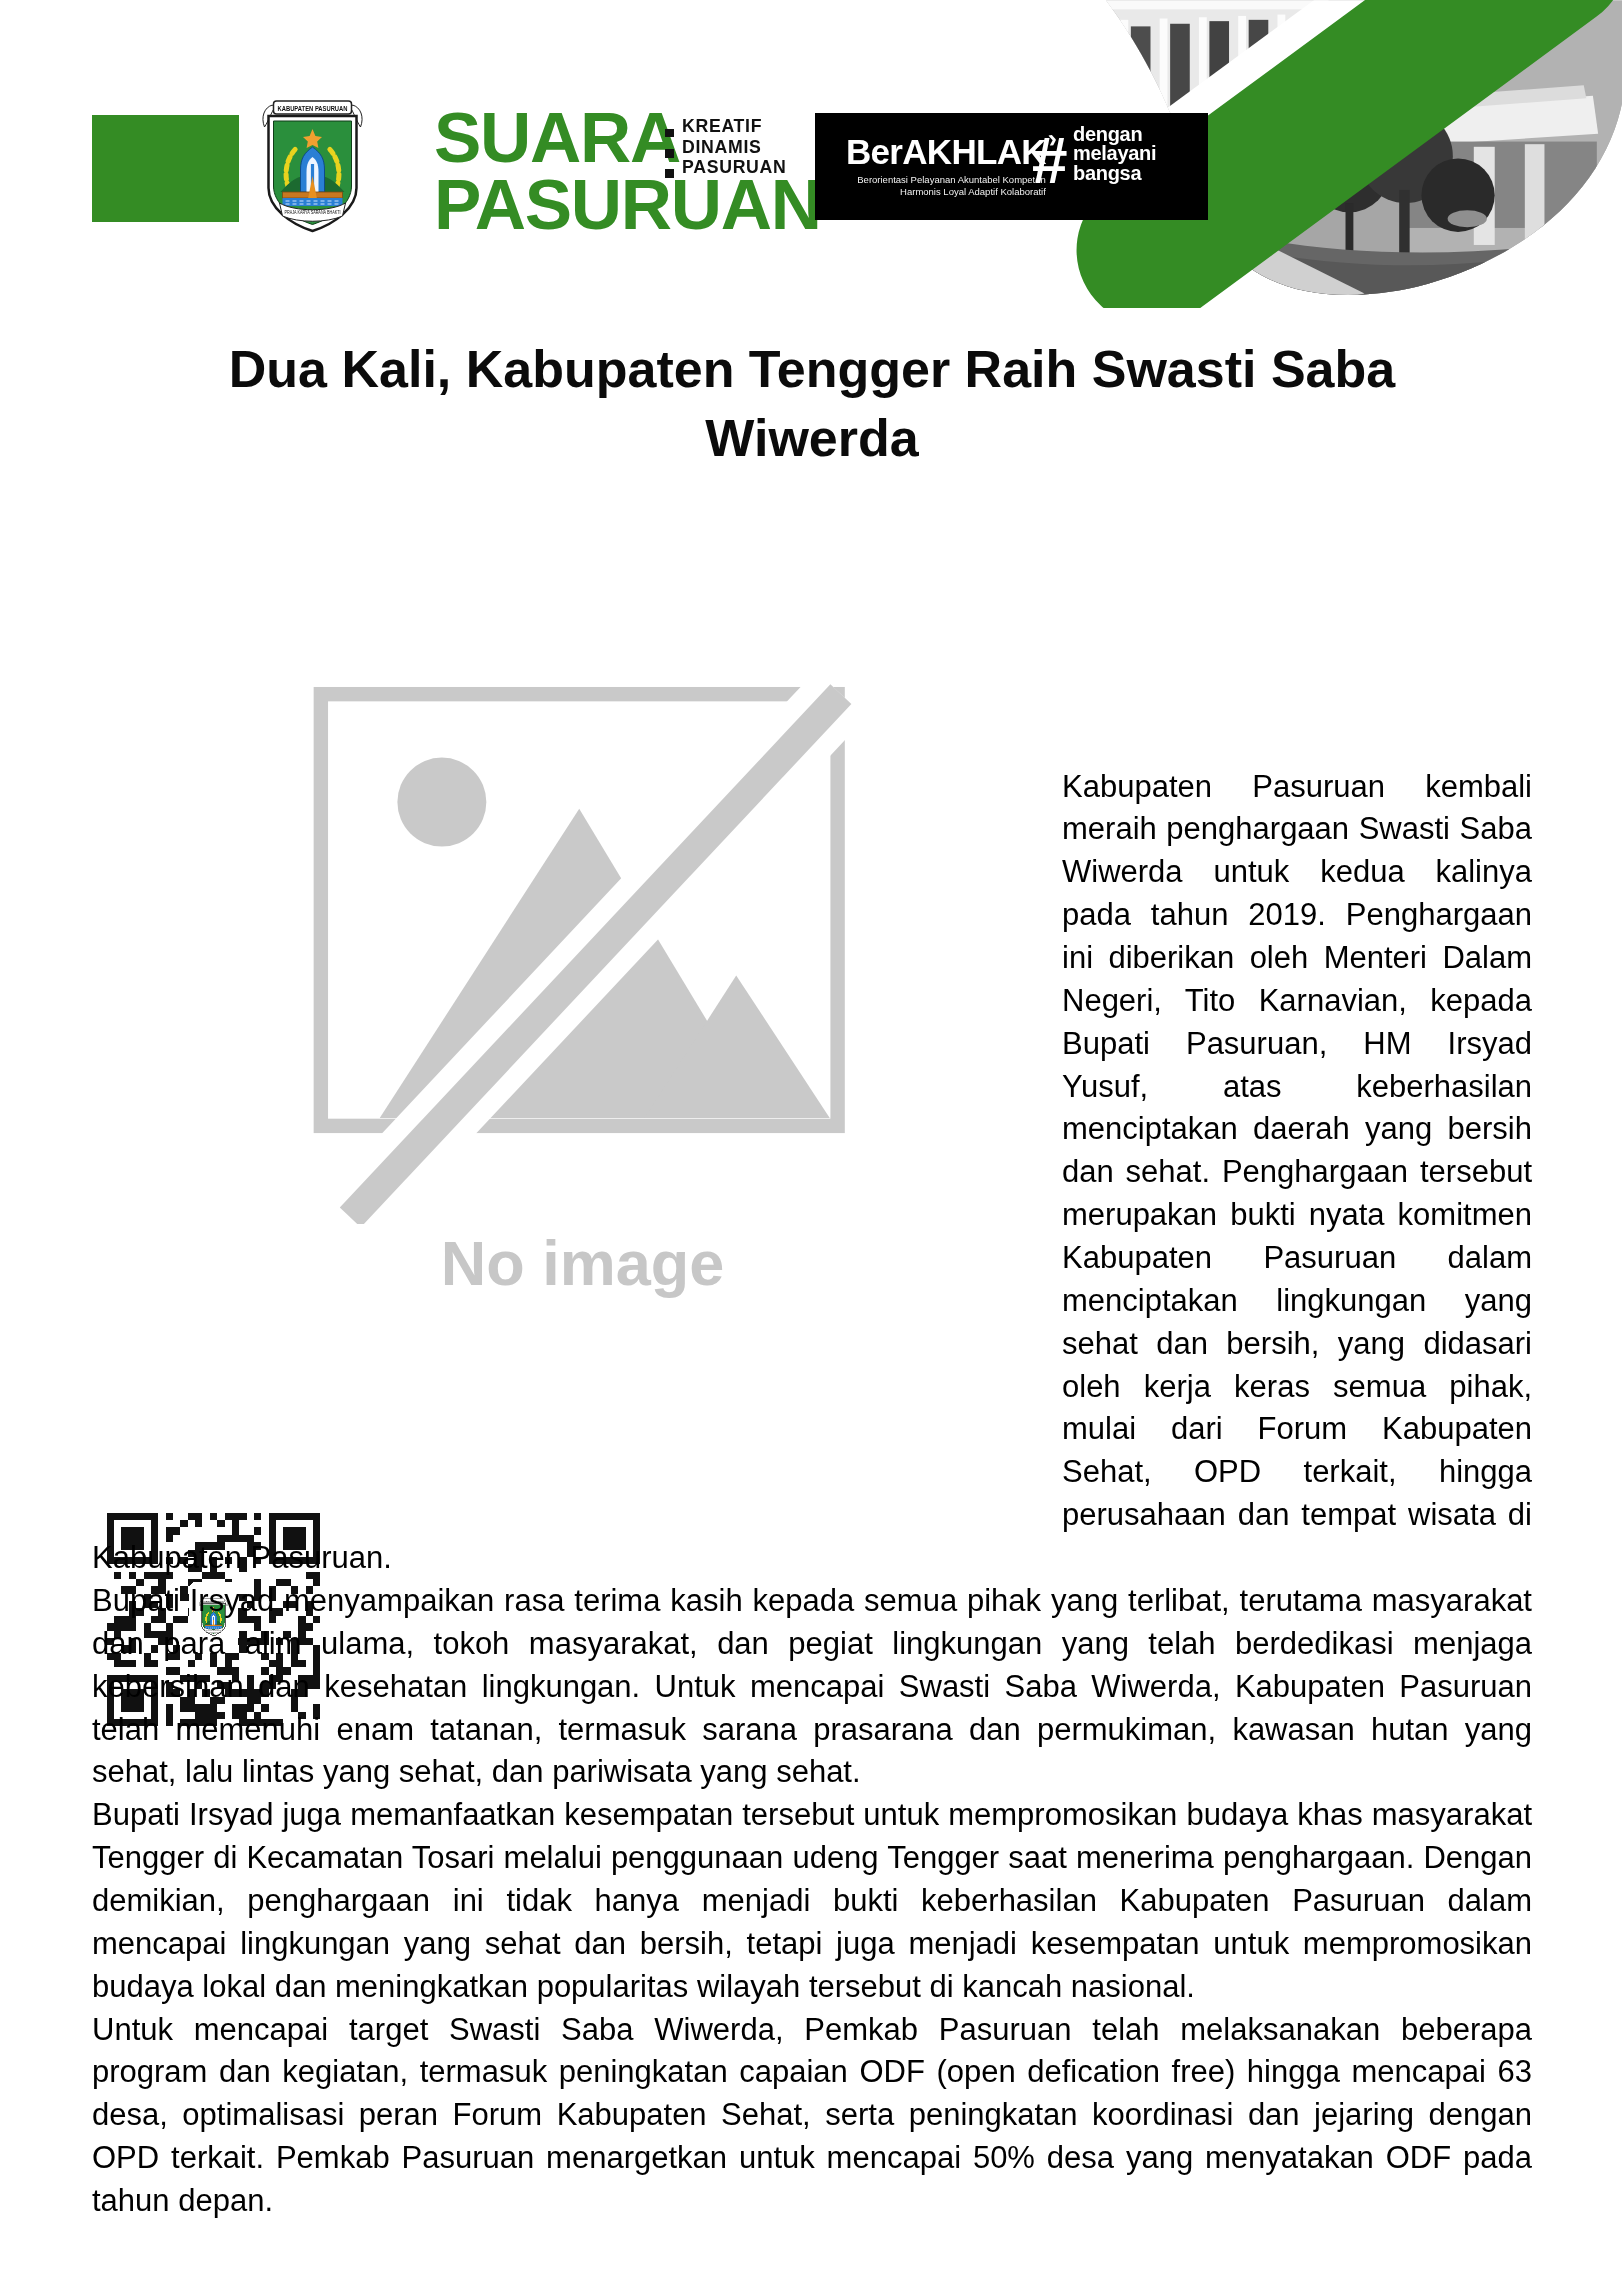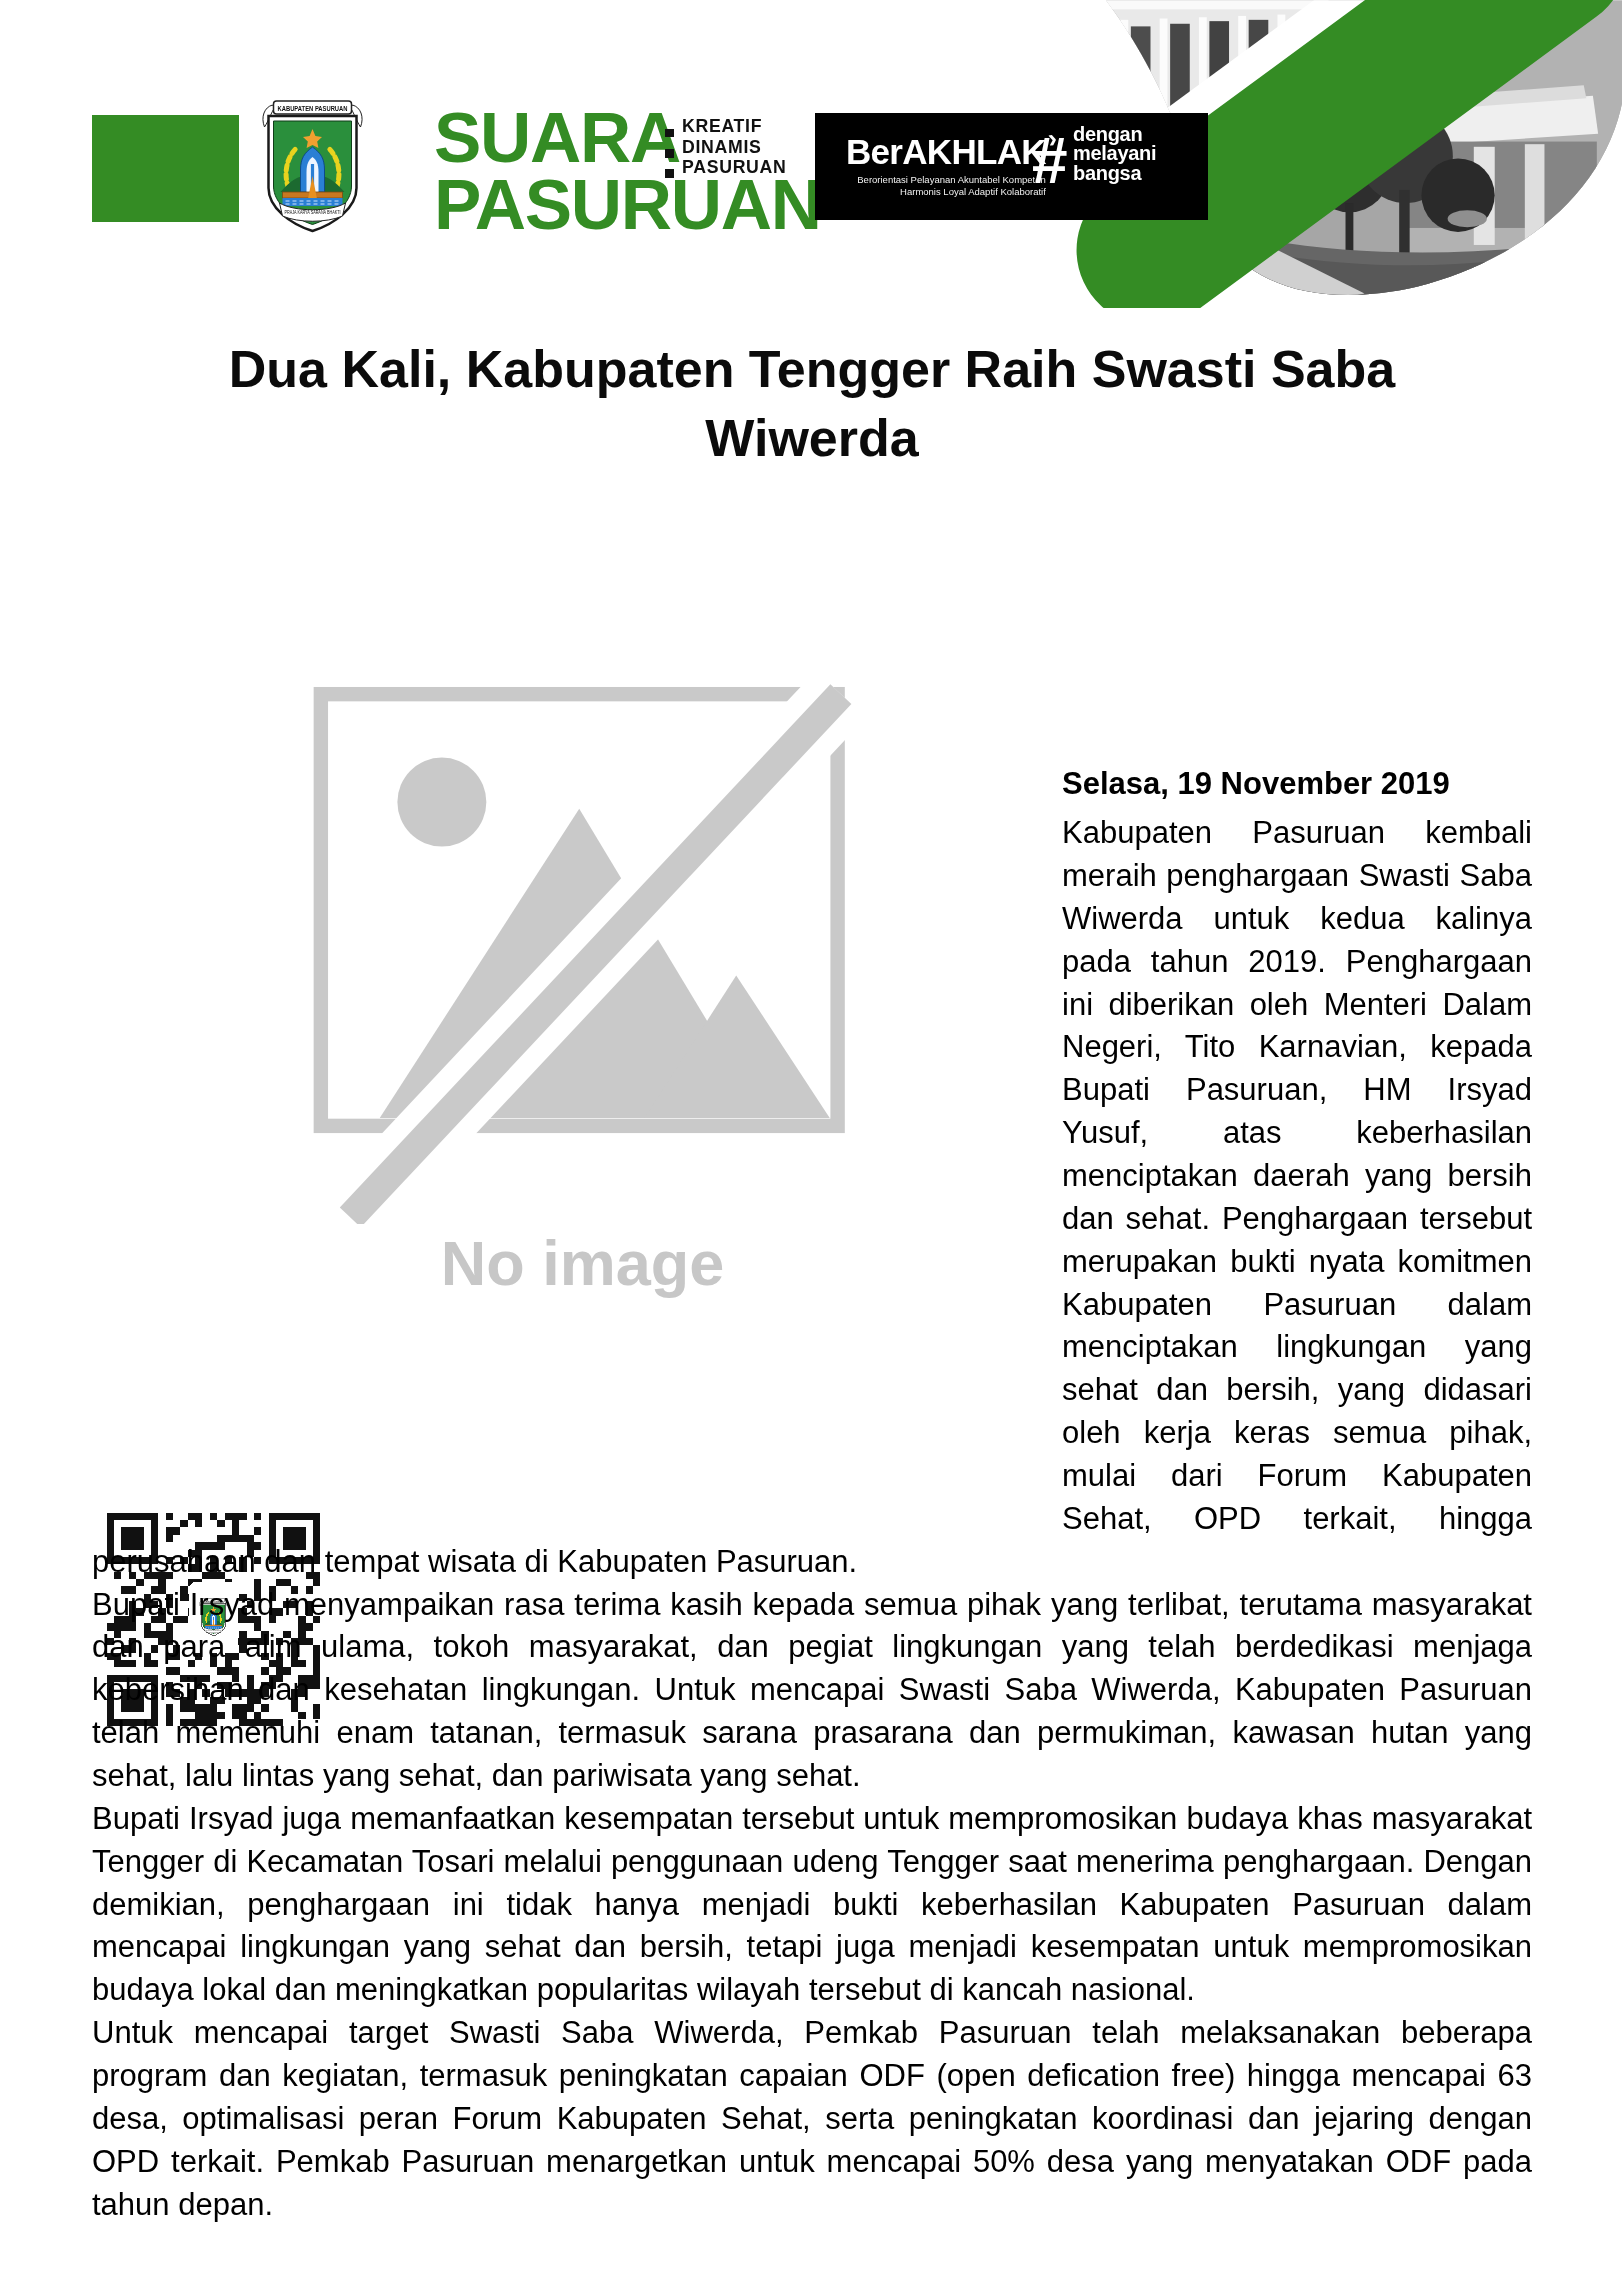--- a/index.html
+++ b/index.html
@@ -493,7 +493,6 @@
       </svg>
   </div>
 
-  <div class="date-line">Selasa, 19 November 2019</div>
 
   <p class="body-par">Kabupaten Pasuruan kembali meraih penghargaan Swasti Saba Wiwerda untuk kedua kalinya pada tahun 2019. Penghargaan ini diberikan oleh Menteri Dalam Negeri, Tito Karnavian, kepada Bupati Pasuruan, HM Irsyad Yusuf, atas keberhasilan menciptakan daerah yang bersih dan sehat. Penghargaan tersebut merupakan bukti nyata komitmen Kabupaten Pasuruan dalam menciptakan lingkungan yang sehat dan bersih, yang didasari oleh kerja keras semua pihak, mulai dari Forum Kabupaten Sehat, OPD terkait, hingga perusahaan dan tempat wisata di Kabupaten Pasuruan.</p>
   <p class="body-par">Bupati Irsyad menyampaikan rasa terima kasih kepada semua pihak yang terlibat, terutama masyarakat dan para alim ulama, tokoh masyarakat, dan pegiat lingkungan yang telah berdedikasi menjaga kebersihan dan kesehatan lingkungan. Untuk mencapai Swasti Saba Wiwerda, Kabupaten Pasuruan telah memenuhi enam tatanan, termasuk sarana prasarana dan permukiman, kawasan hutan yang sehat, lalu lintas yang sehat, dan pariwisata yang sehat.</p>

